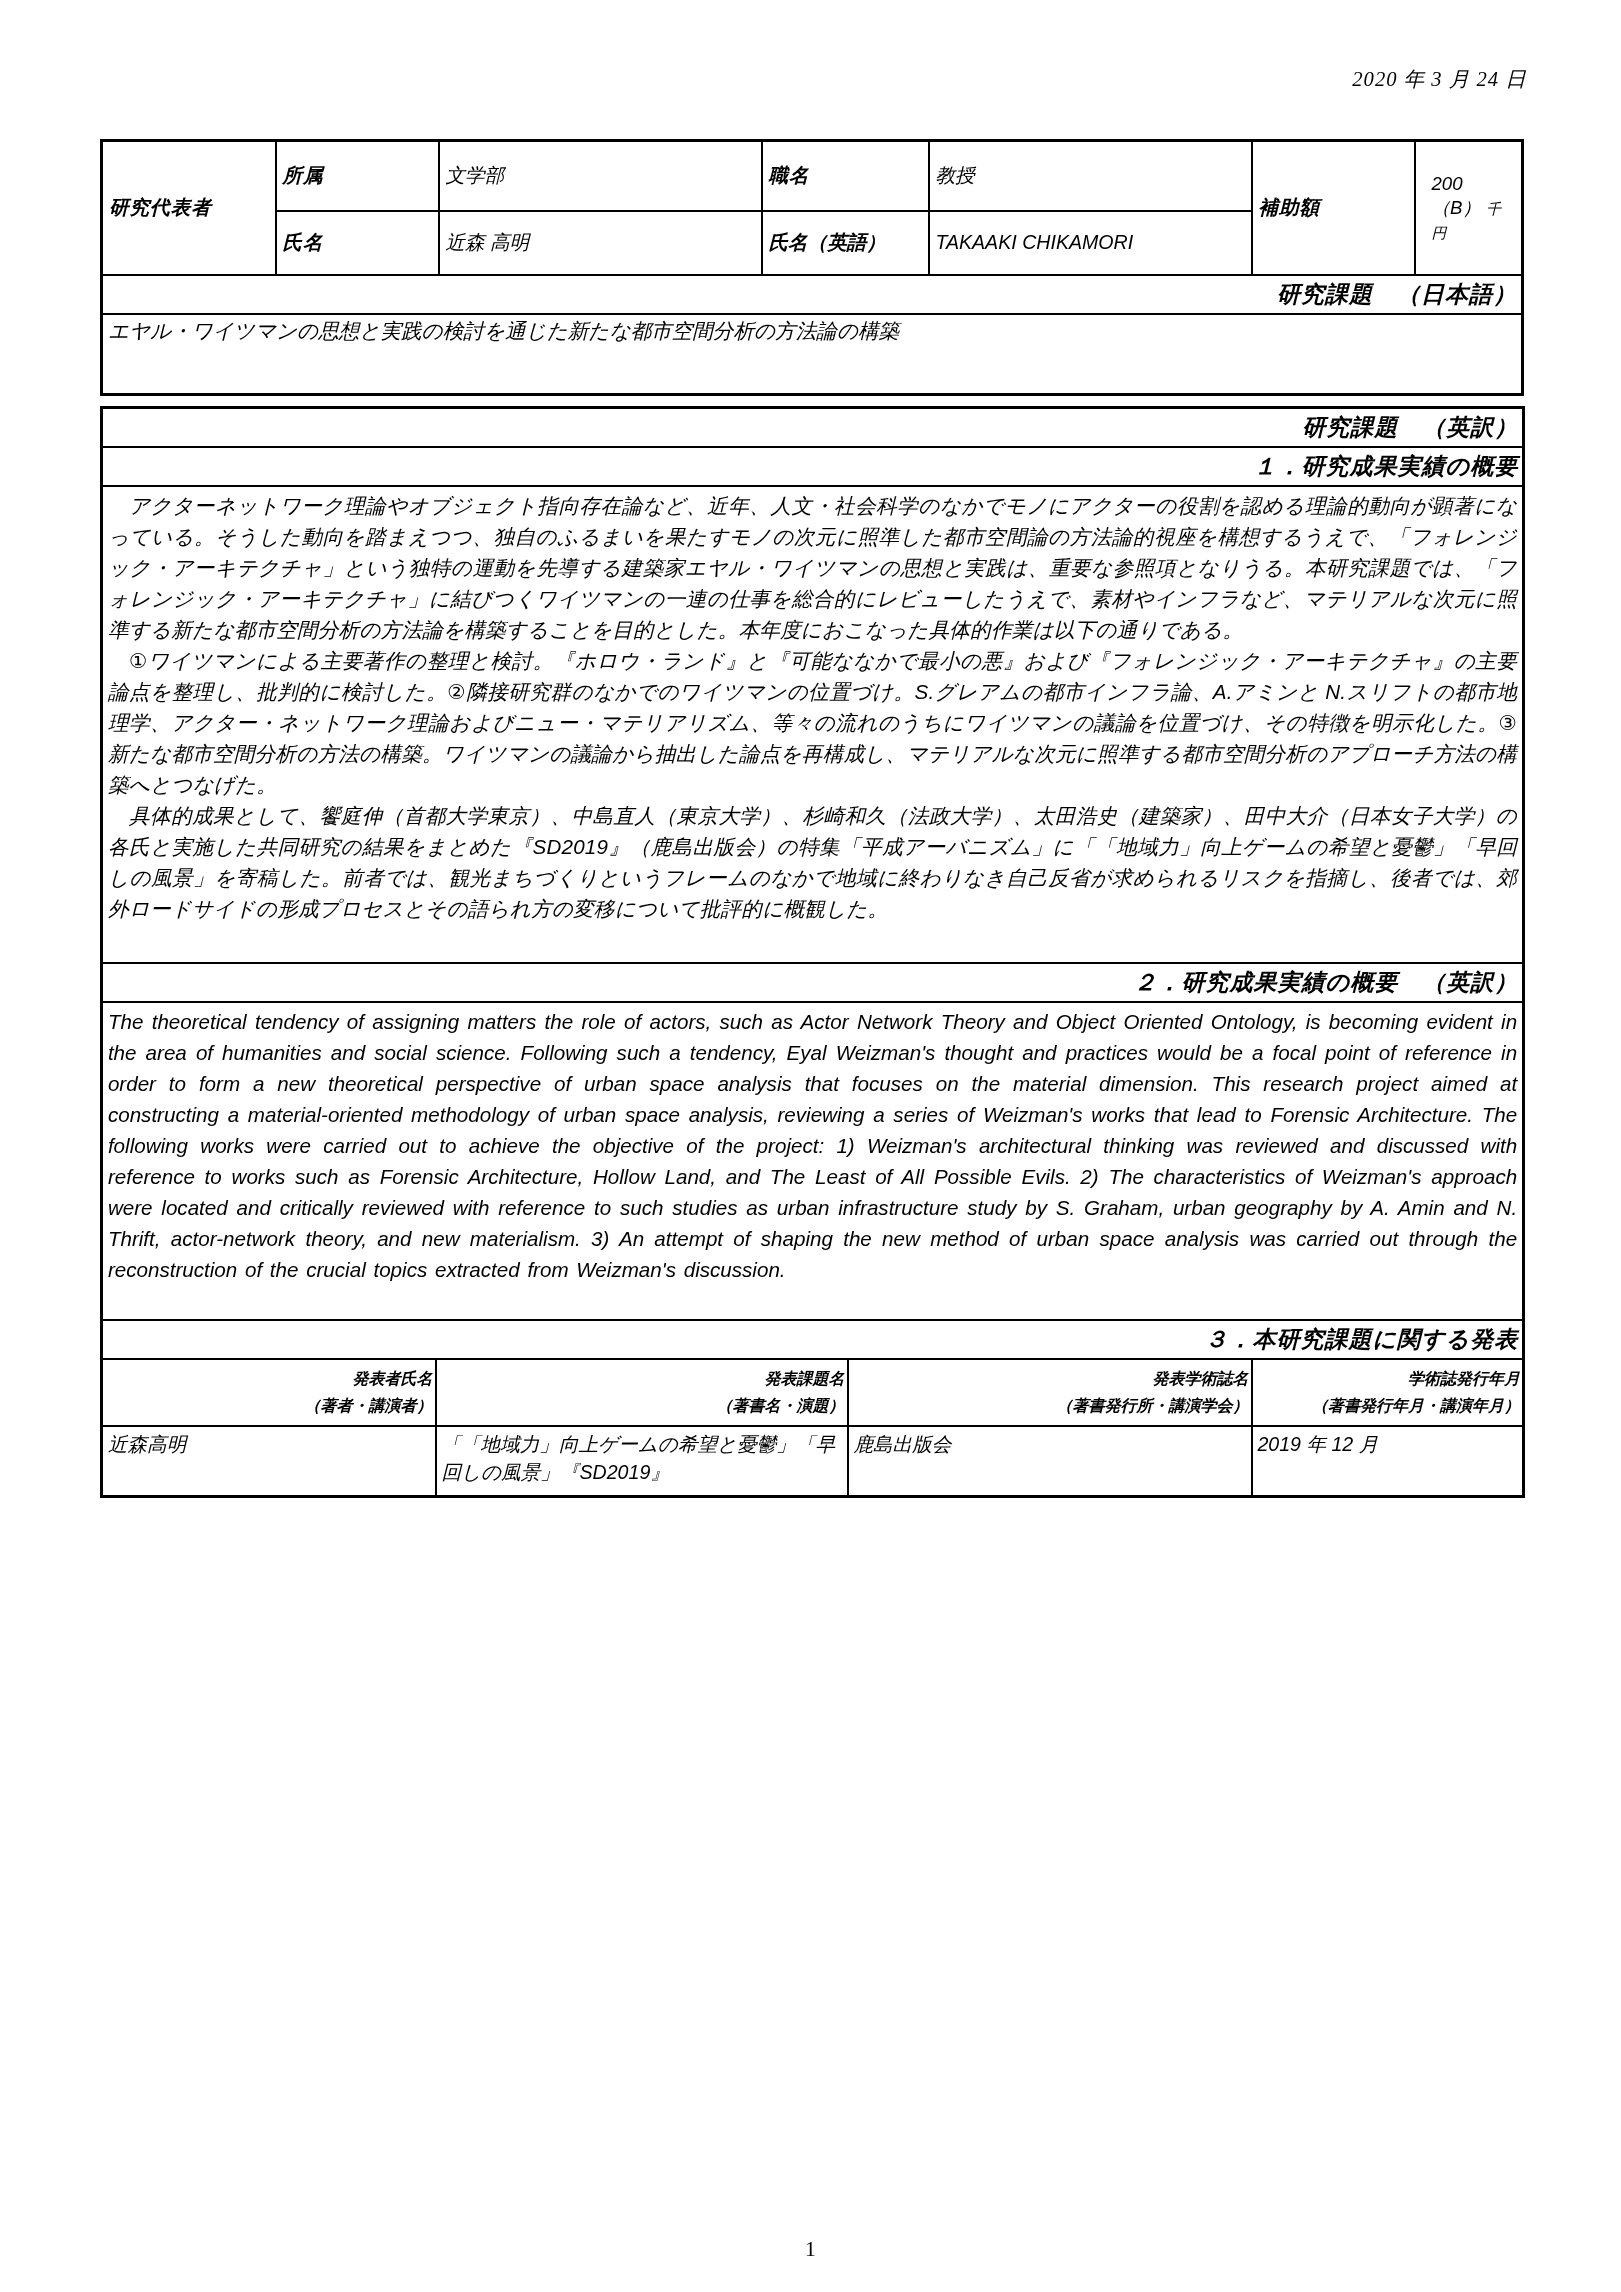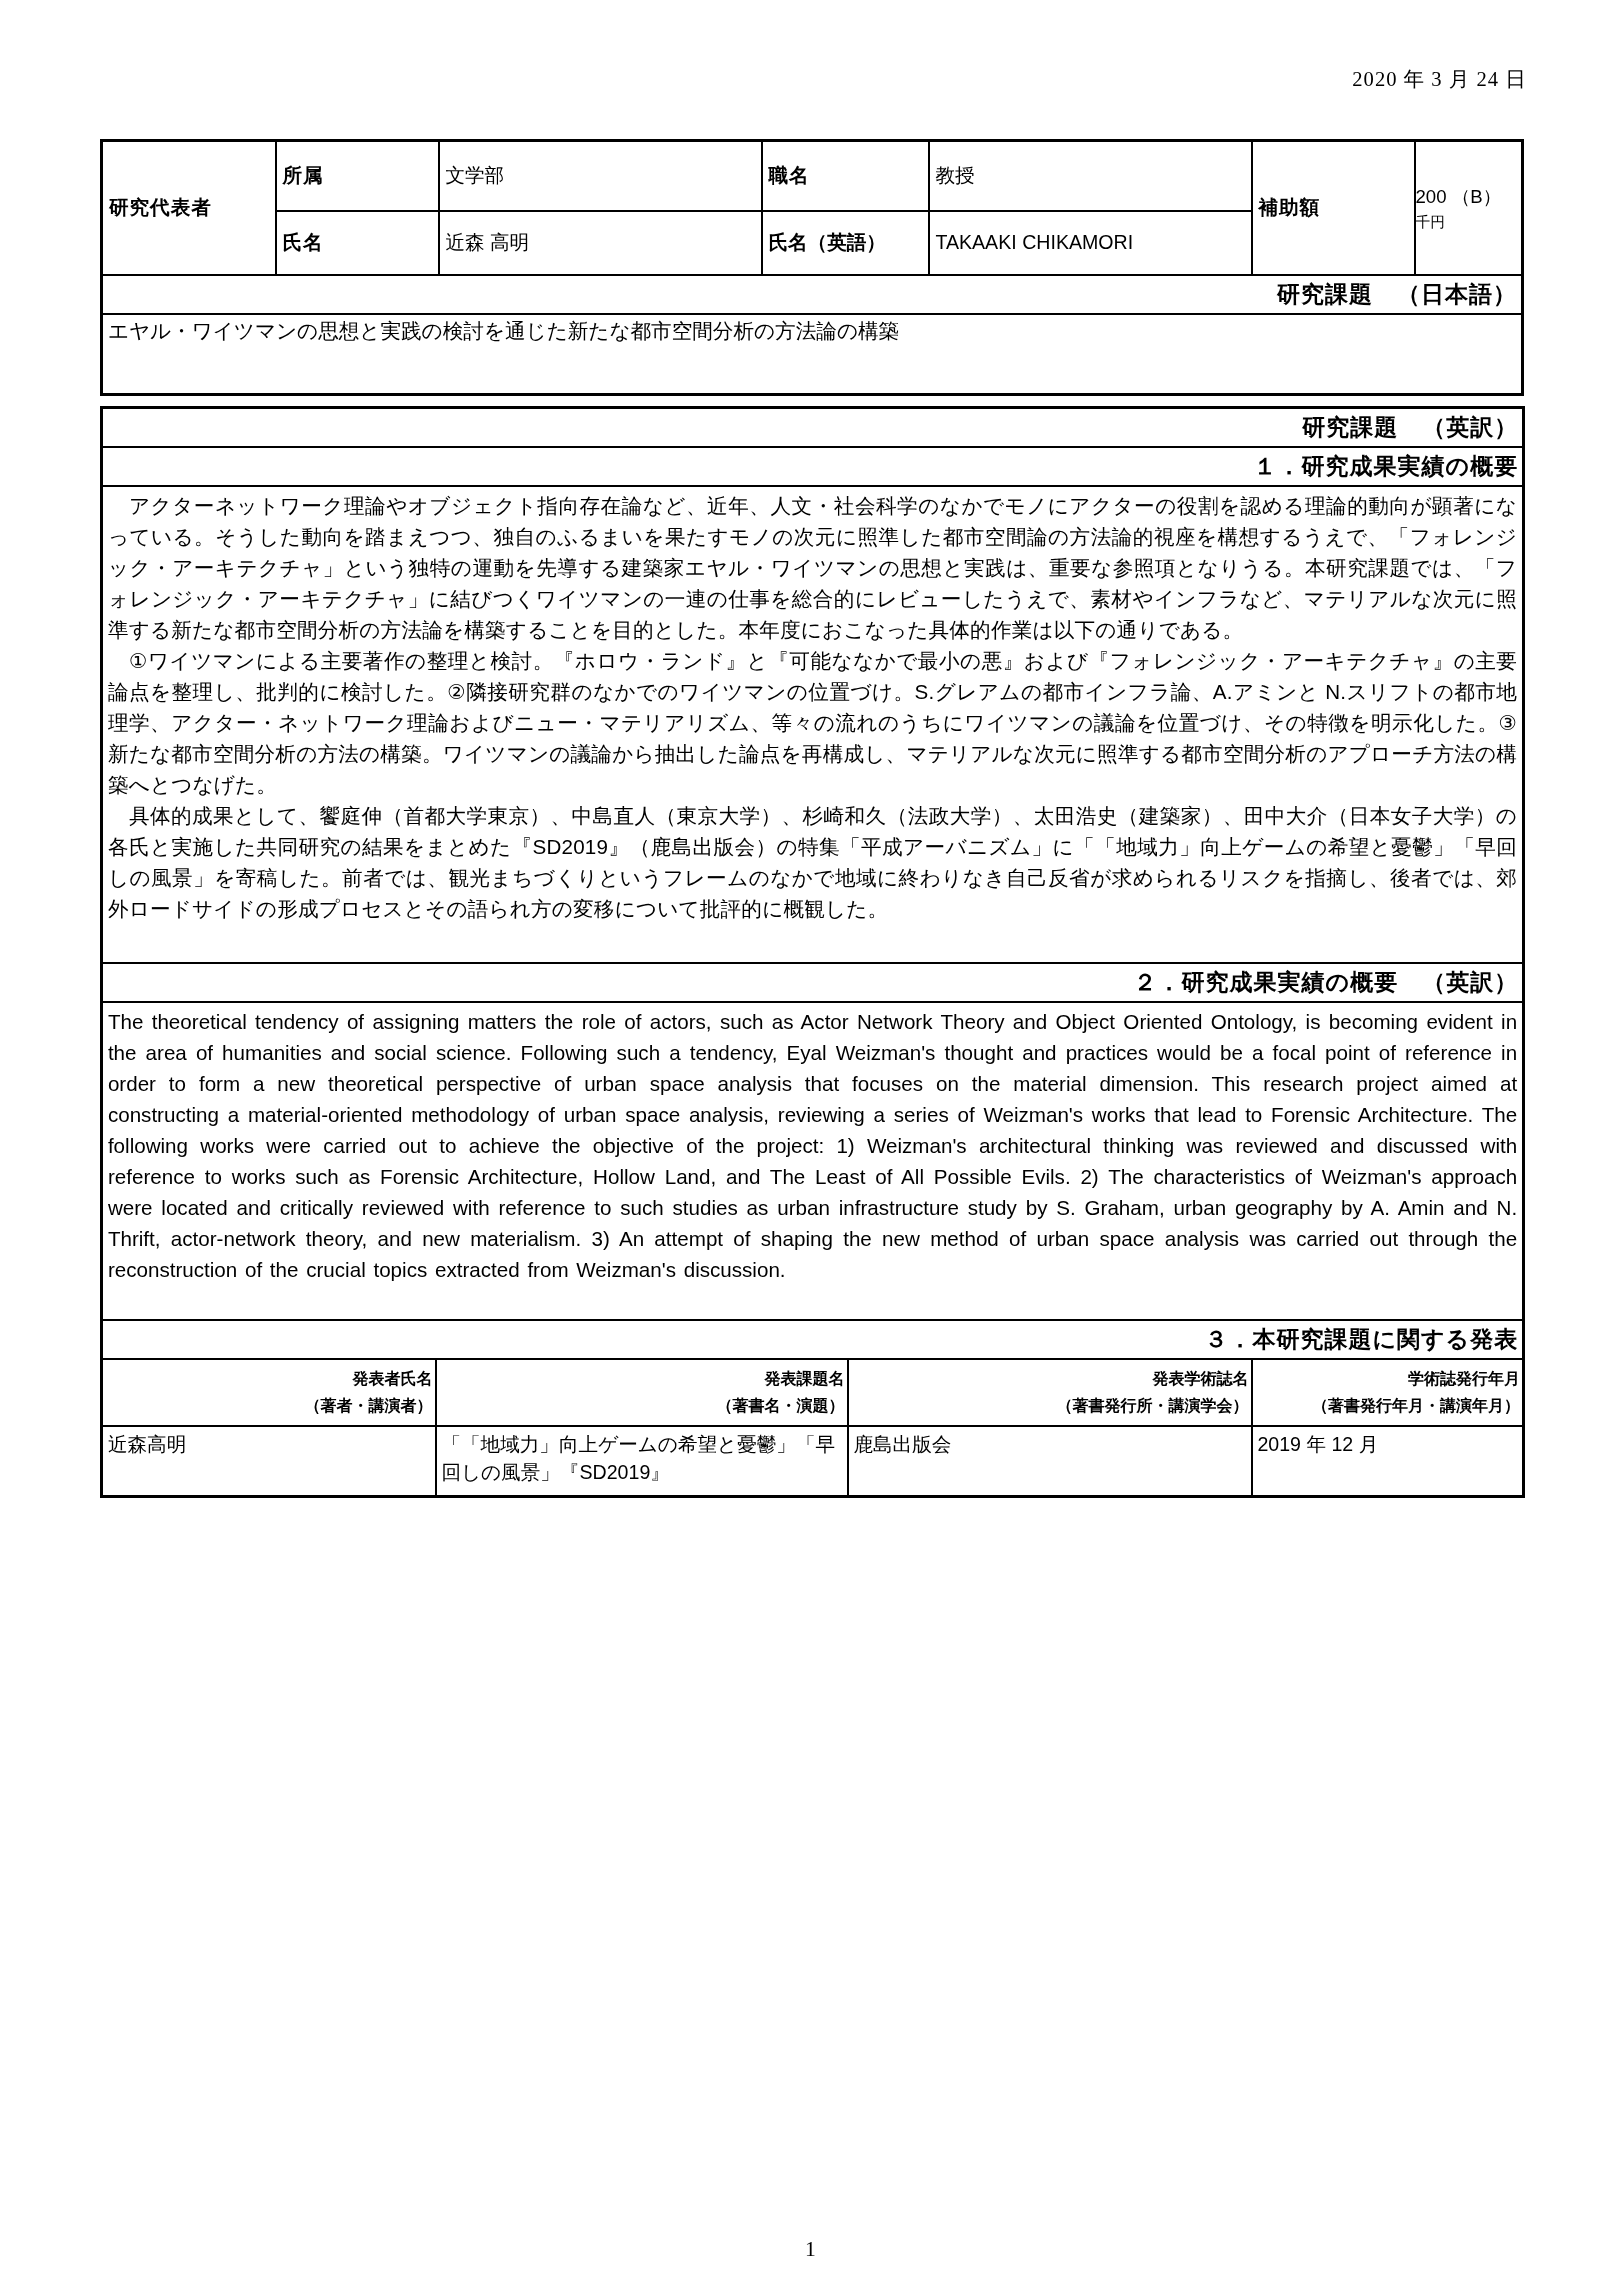--- a/index.html
+++ b/index.html
@@ -9,7 +9,7 @@
     color:#000;position:relative;
     -webkit-font-smoothing:antialiased;
   }
-  .page{position:relative;padding:57px 100px 0 100px;}
+  .page{position:relative;padding:57px 100px 0 100px;font-style:italic;}
 
   
   .doc-header{position:relative;height:82px;}

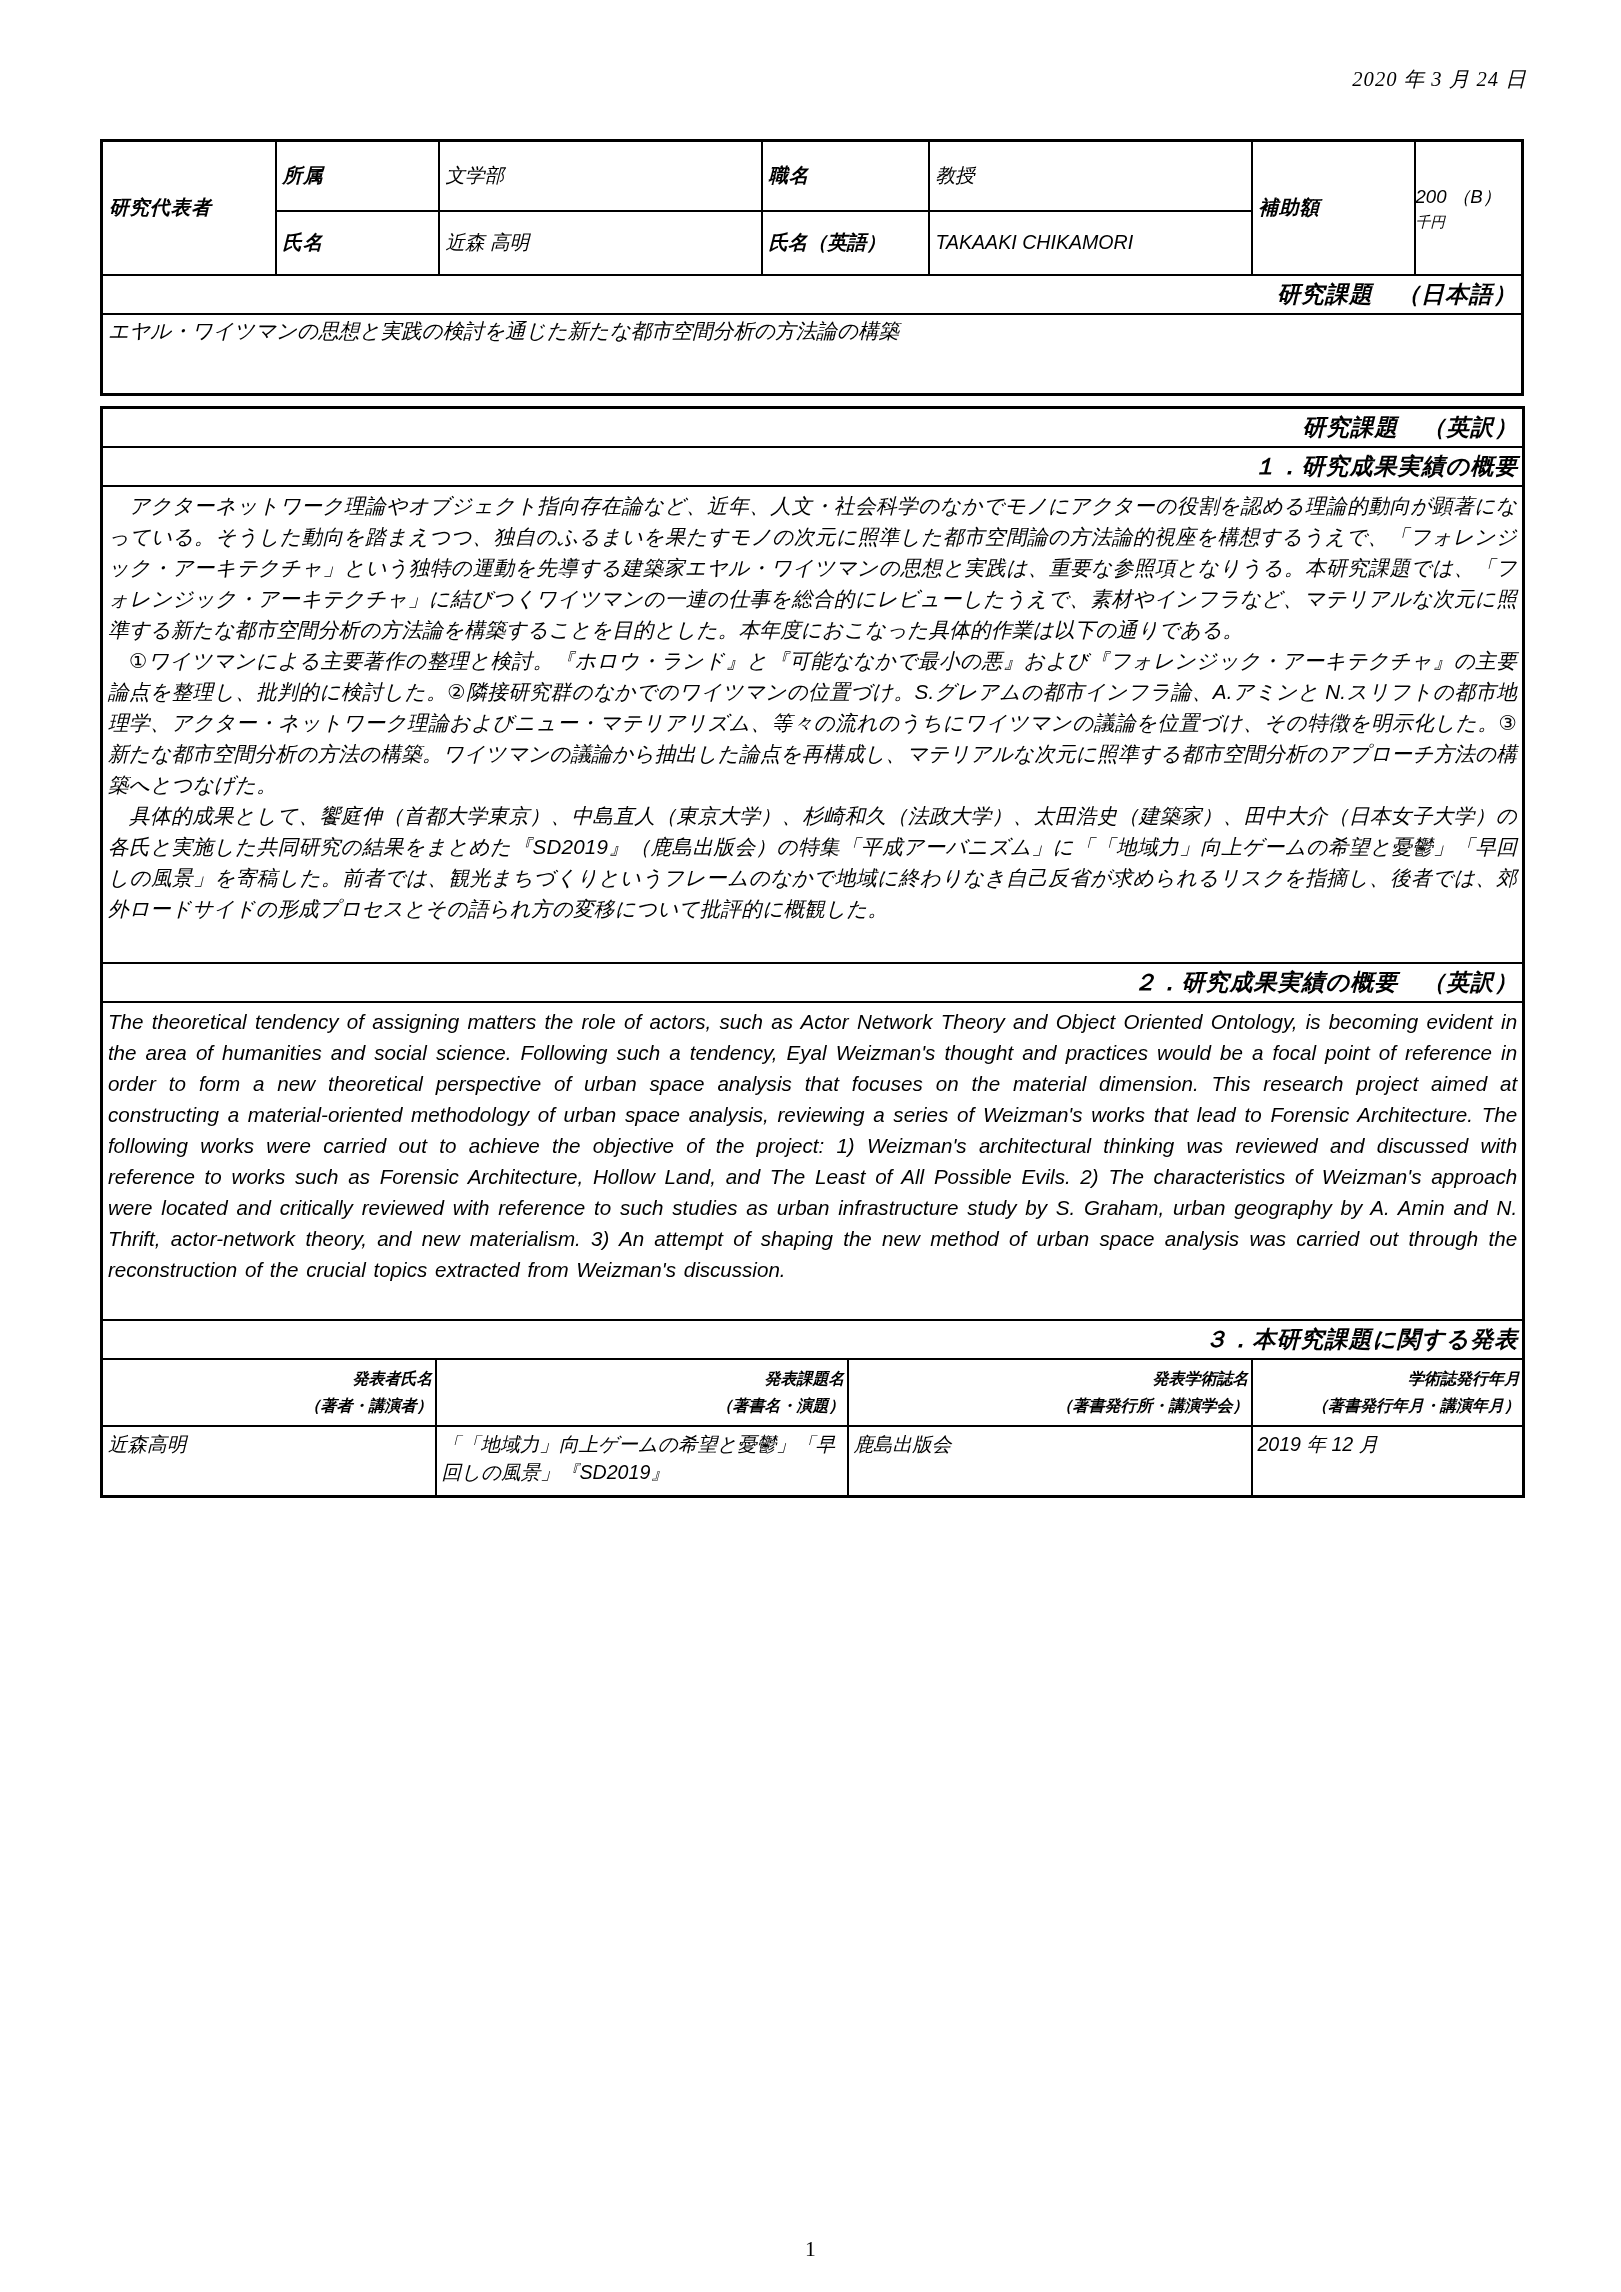--- a/index.html
+++ b/index.html
@@ -43,7 +43,7 @@
   .title-cell{height:73px;font-size:20.6px;}
   .mt-gap{margin-top:9.8px;}
   .unit-small{font-size:14.7px;}
-  .subsidy-val{font-size:18.6px;padding-left:0;}
+  .subsidy-val{font-size:18.6px;padding-left:16px;}
   .colhead{ text-align:right;font-weight:bold;font-size:16px;line-height:27.4px;
     height:61px;vertical-align:middle;padding:2px;}
   .datacell{vertical-align:top;font-size:19.6px;line-height:28px;height:63px;}

